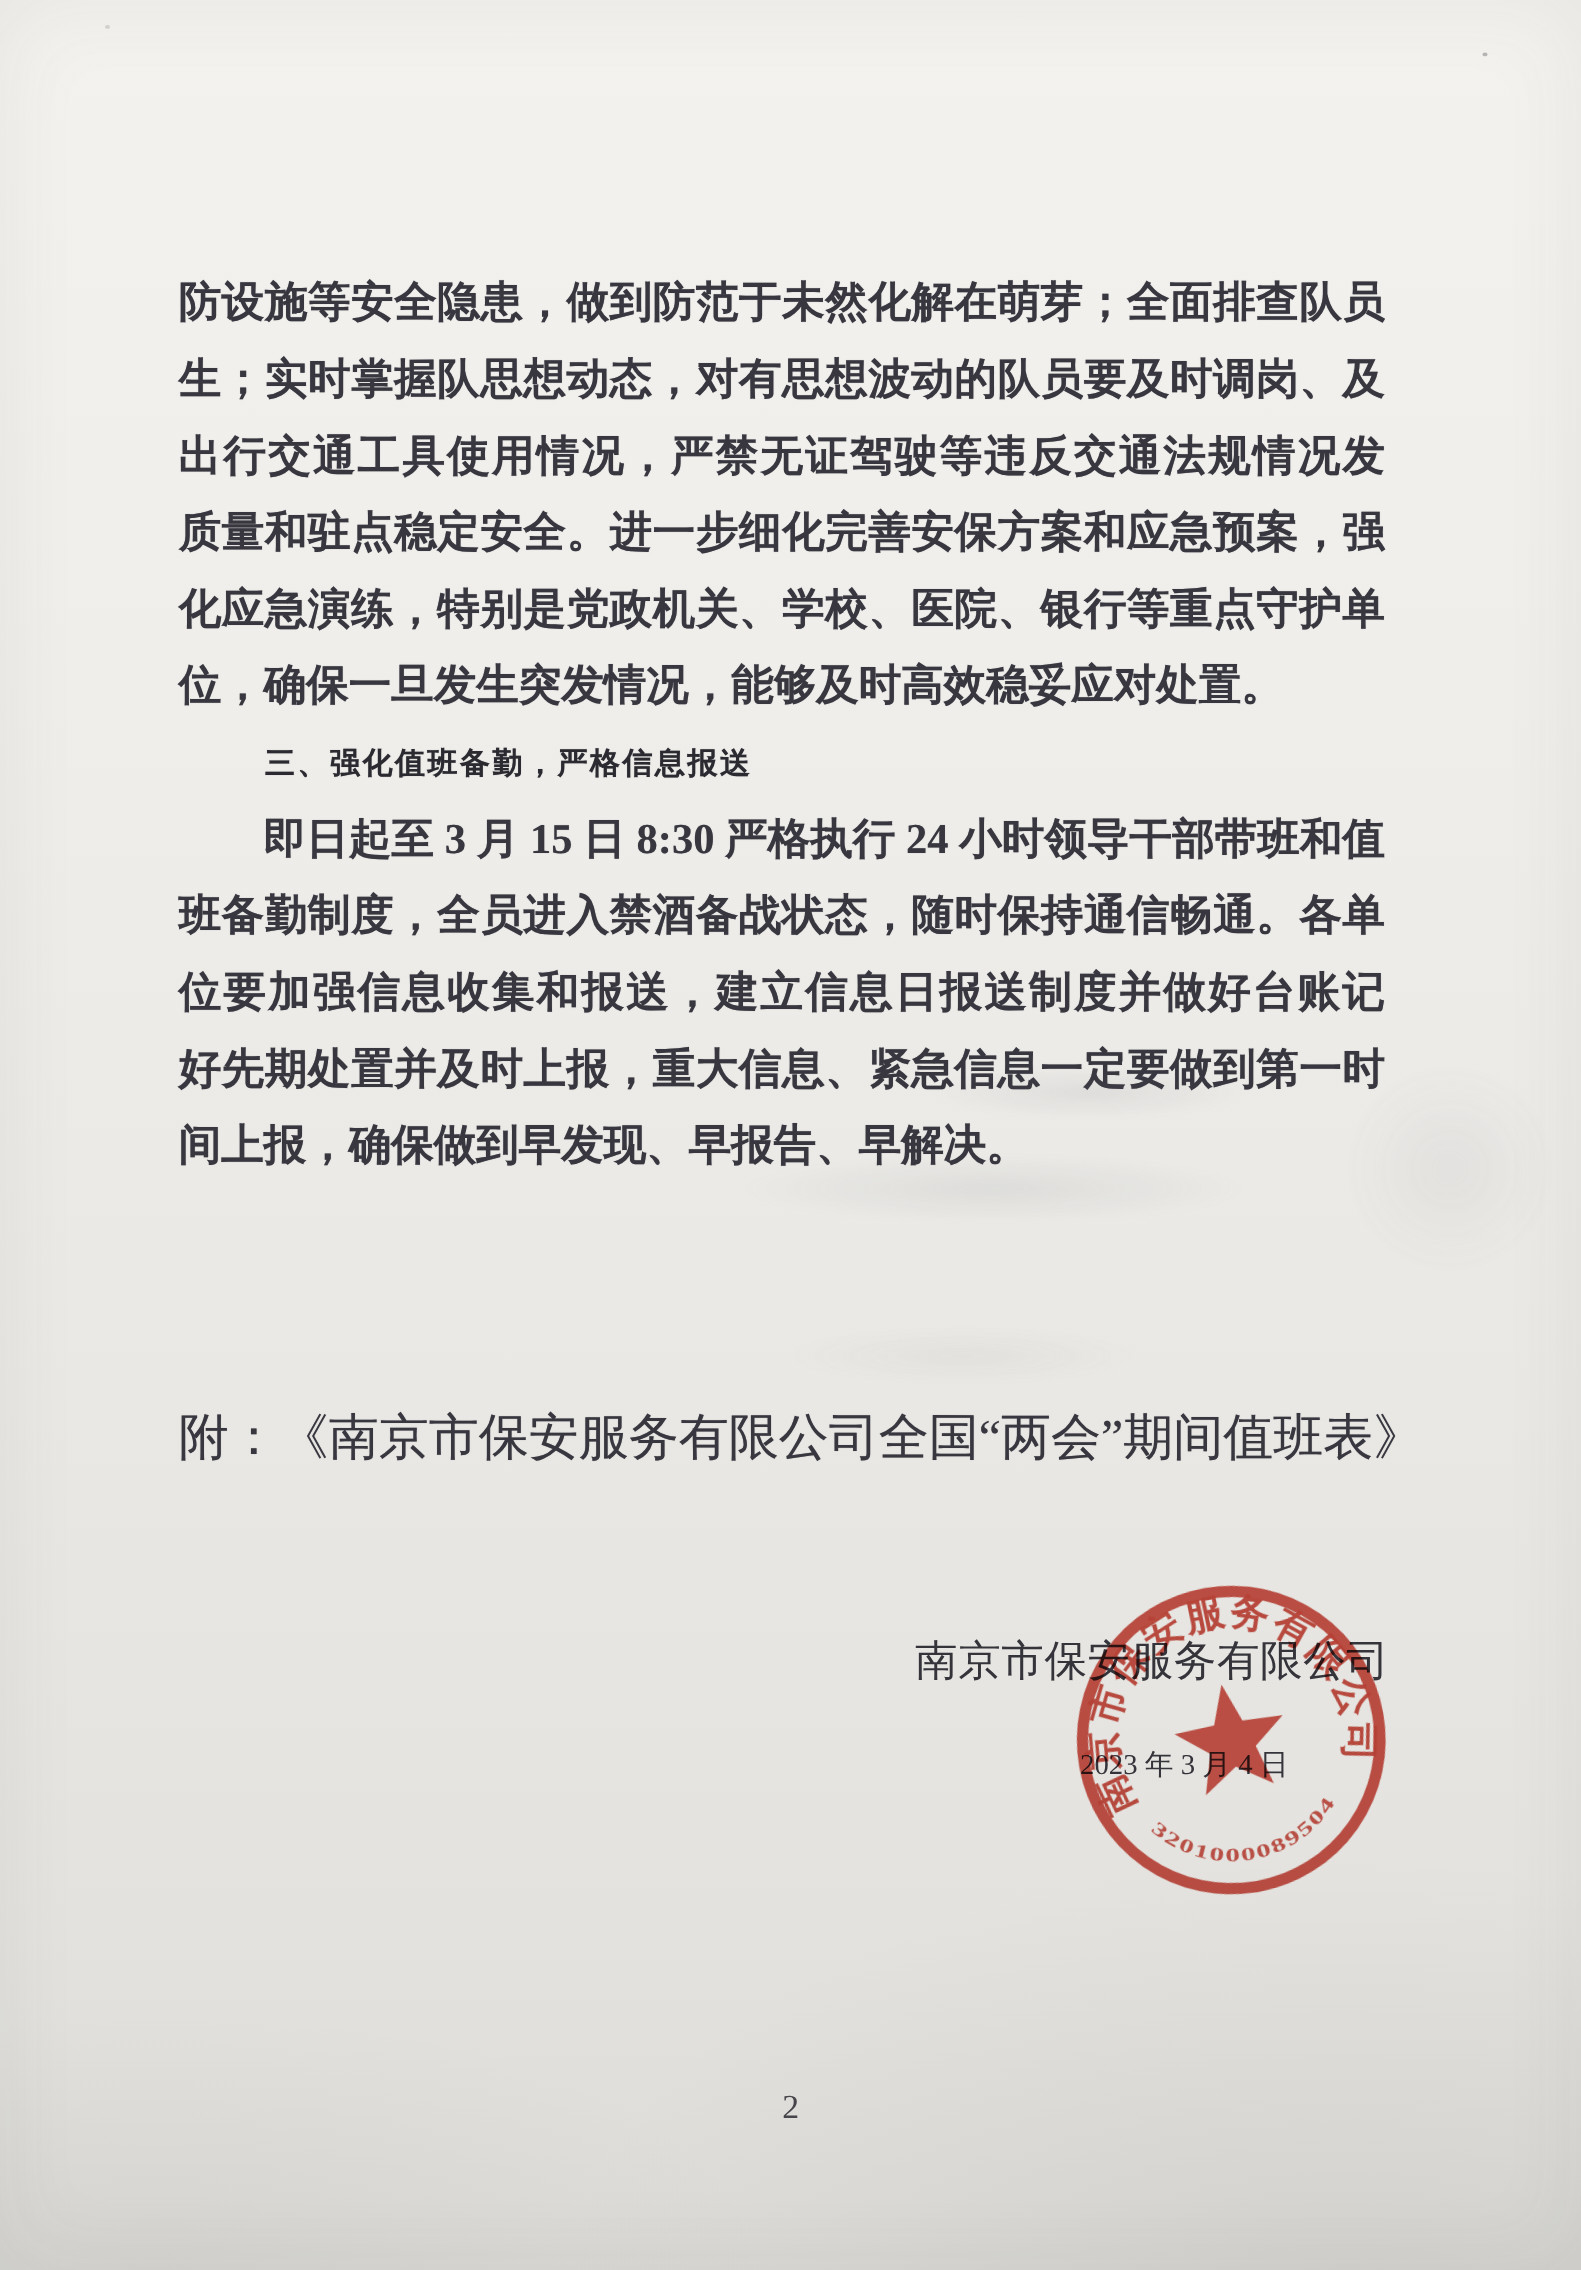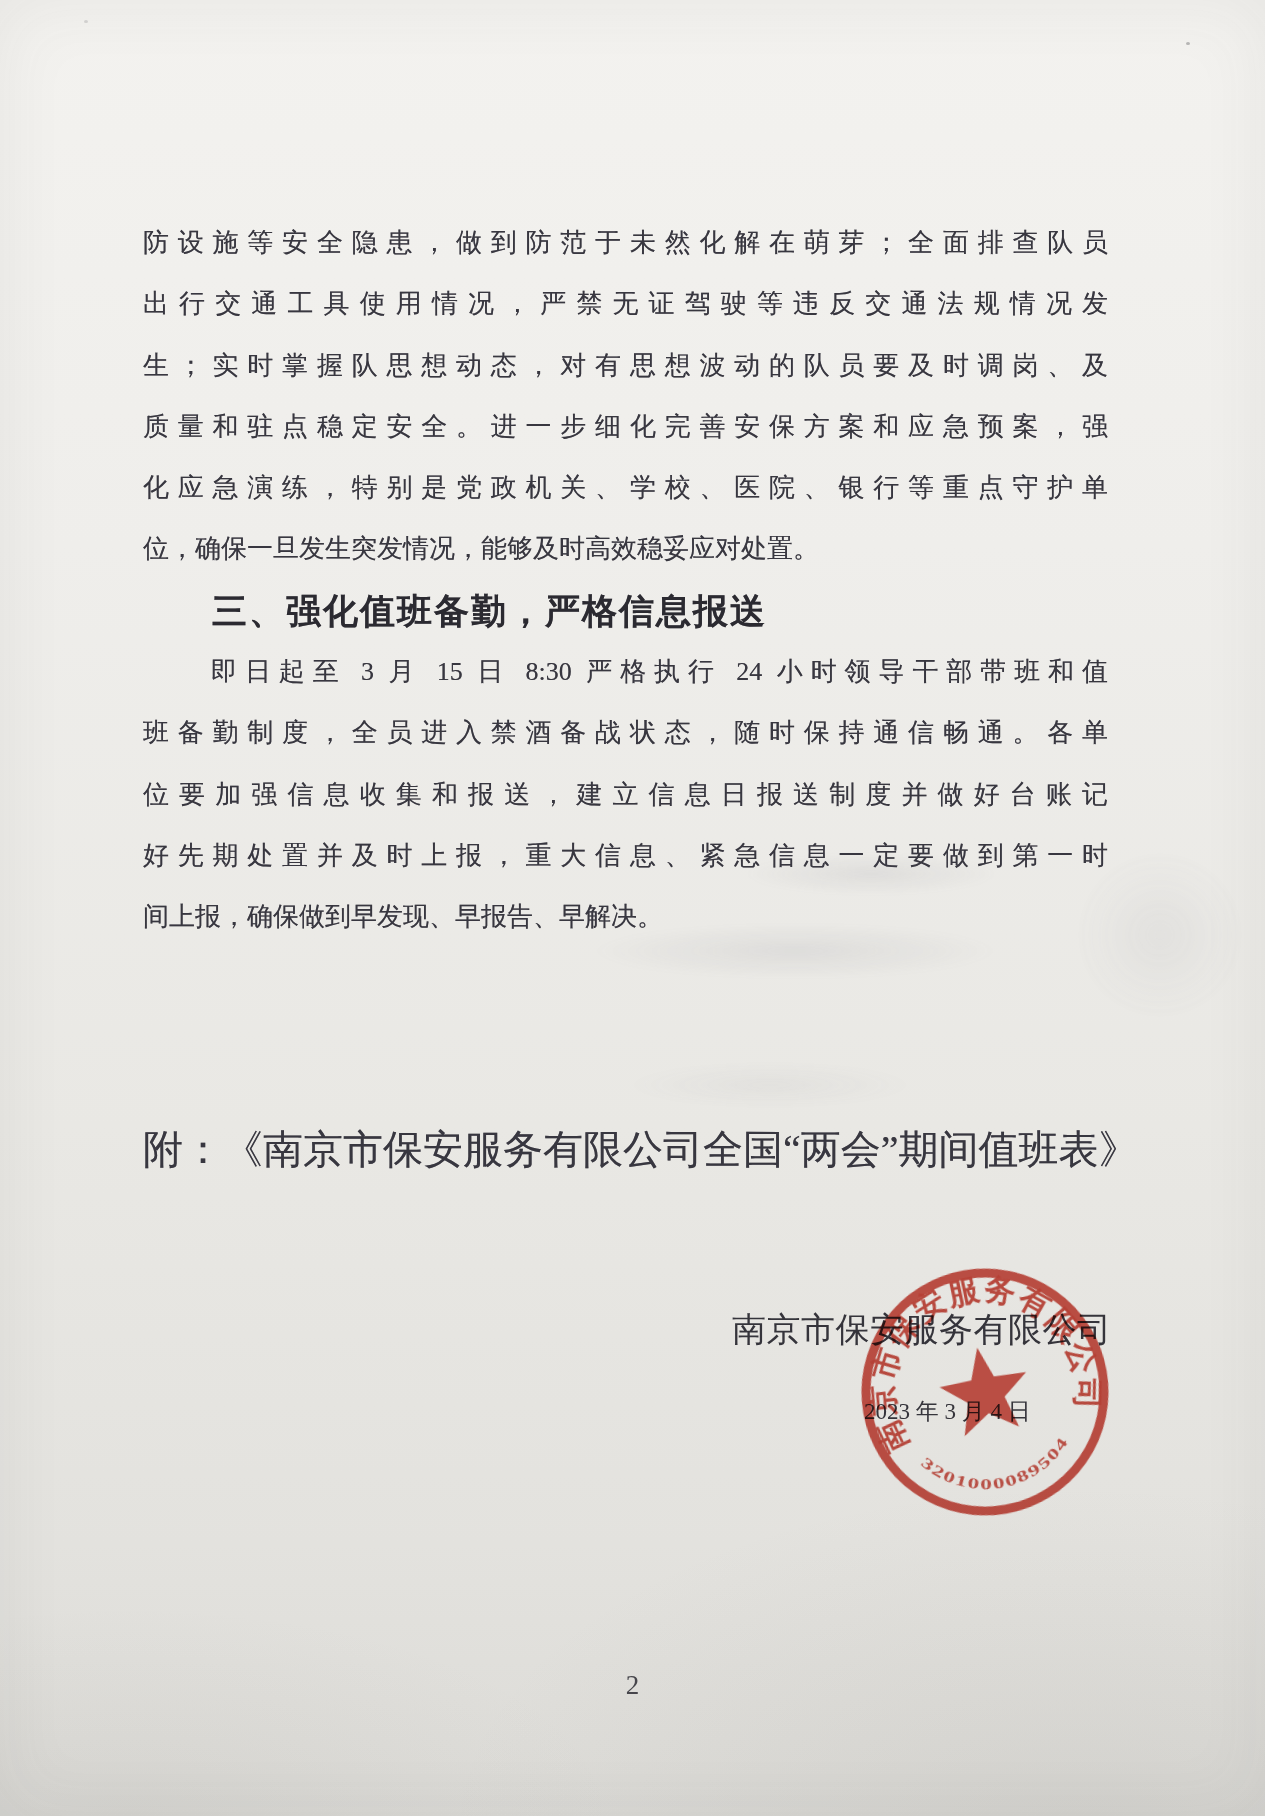--- a/index.html
+++ b/index.html
@@ -21,11 +21,12 @@
   }
   .line{
     height:61.3px; line-height:61.3px;
-    font-size:26px;
+    font-size:34px;
     text-align:justify;
     white-space:nowrap;
     color:#383740;
     text-shadow:0 0 .6px rgba(56,55,64,.55);
+    font-weight:bold;
   }
   .fill{ text-align-last:justify; white-space:normal; }
   .fill-indent{ text-align-last:justify; white-space:normal; padding-left:68px; }

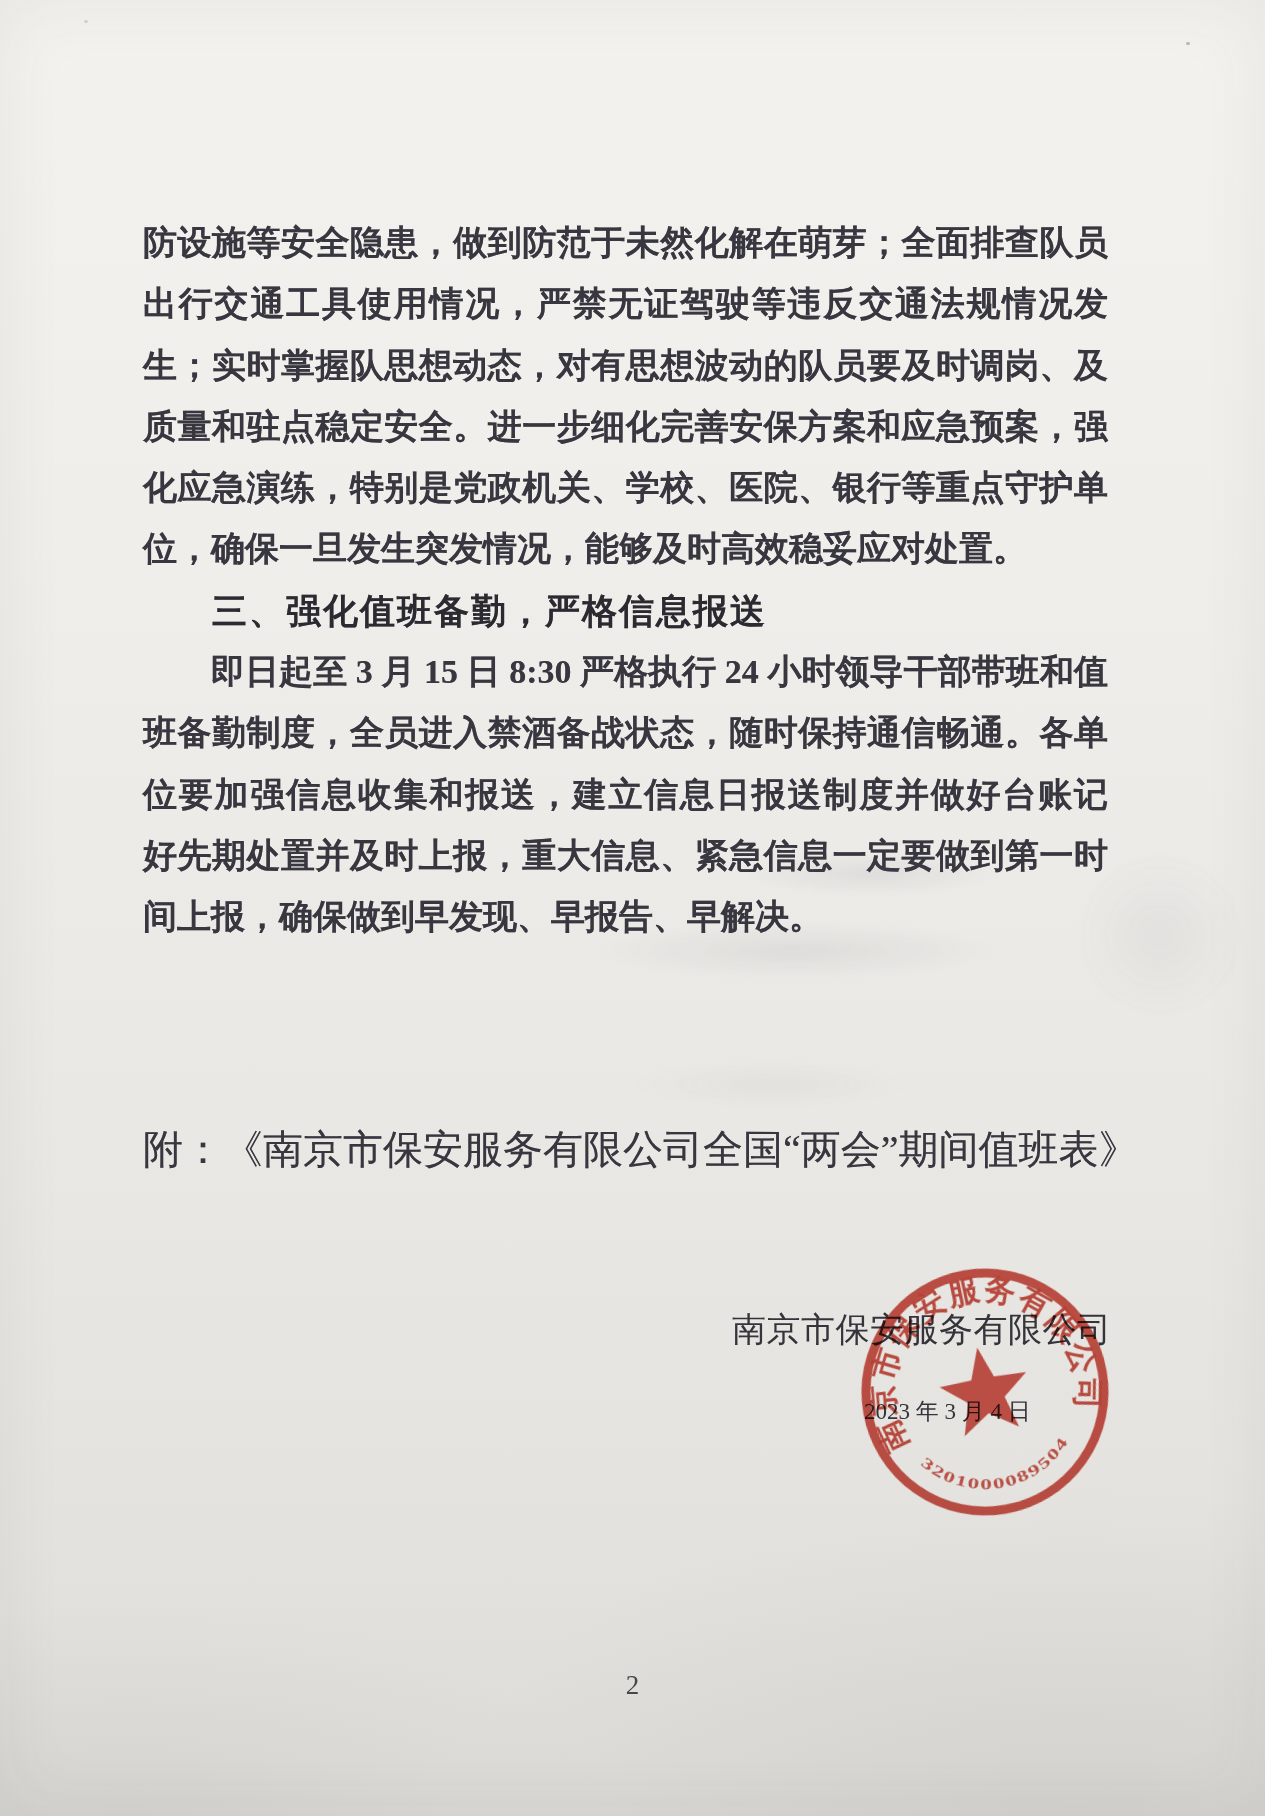--- a/index.html
+++ b/index.html
@@ -75,8 +75,8 @@
 
   <div class="body-text">
       <div class="line fill">防设施等安全隐患，做到防范于未然化解在萌芽；全面排查队员</div>
+      <div class="line fill">生；实时掌握队思想动态，对有思想波动的队员要及时调岗、及</div>
       <div class="line fill">出行交通工具使用情况，严禁无证驾驶等违反交通法规情况发</div>
-      <div class="line fill">生；实时掌握队思想动态，对有思想波动的队员要及时调岗、及</div>
       <div class="line fill">质量和驻点稳定安全。进一步细化完善安保方案和应急预案，强</div>
       <div class="line fill">化应急演练，特别是党政机关、学校、医院、银行等重点守护单</div>
       <div class="line end">位，确保一旦发生突发情况，能够及时高效稳妥应对处置。</div>

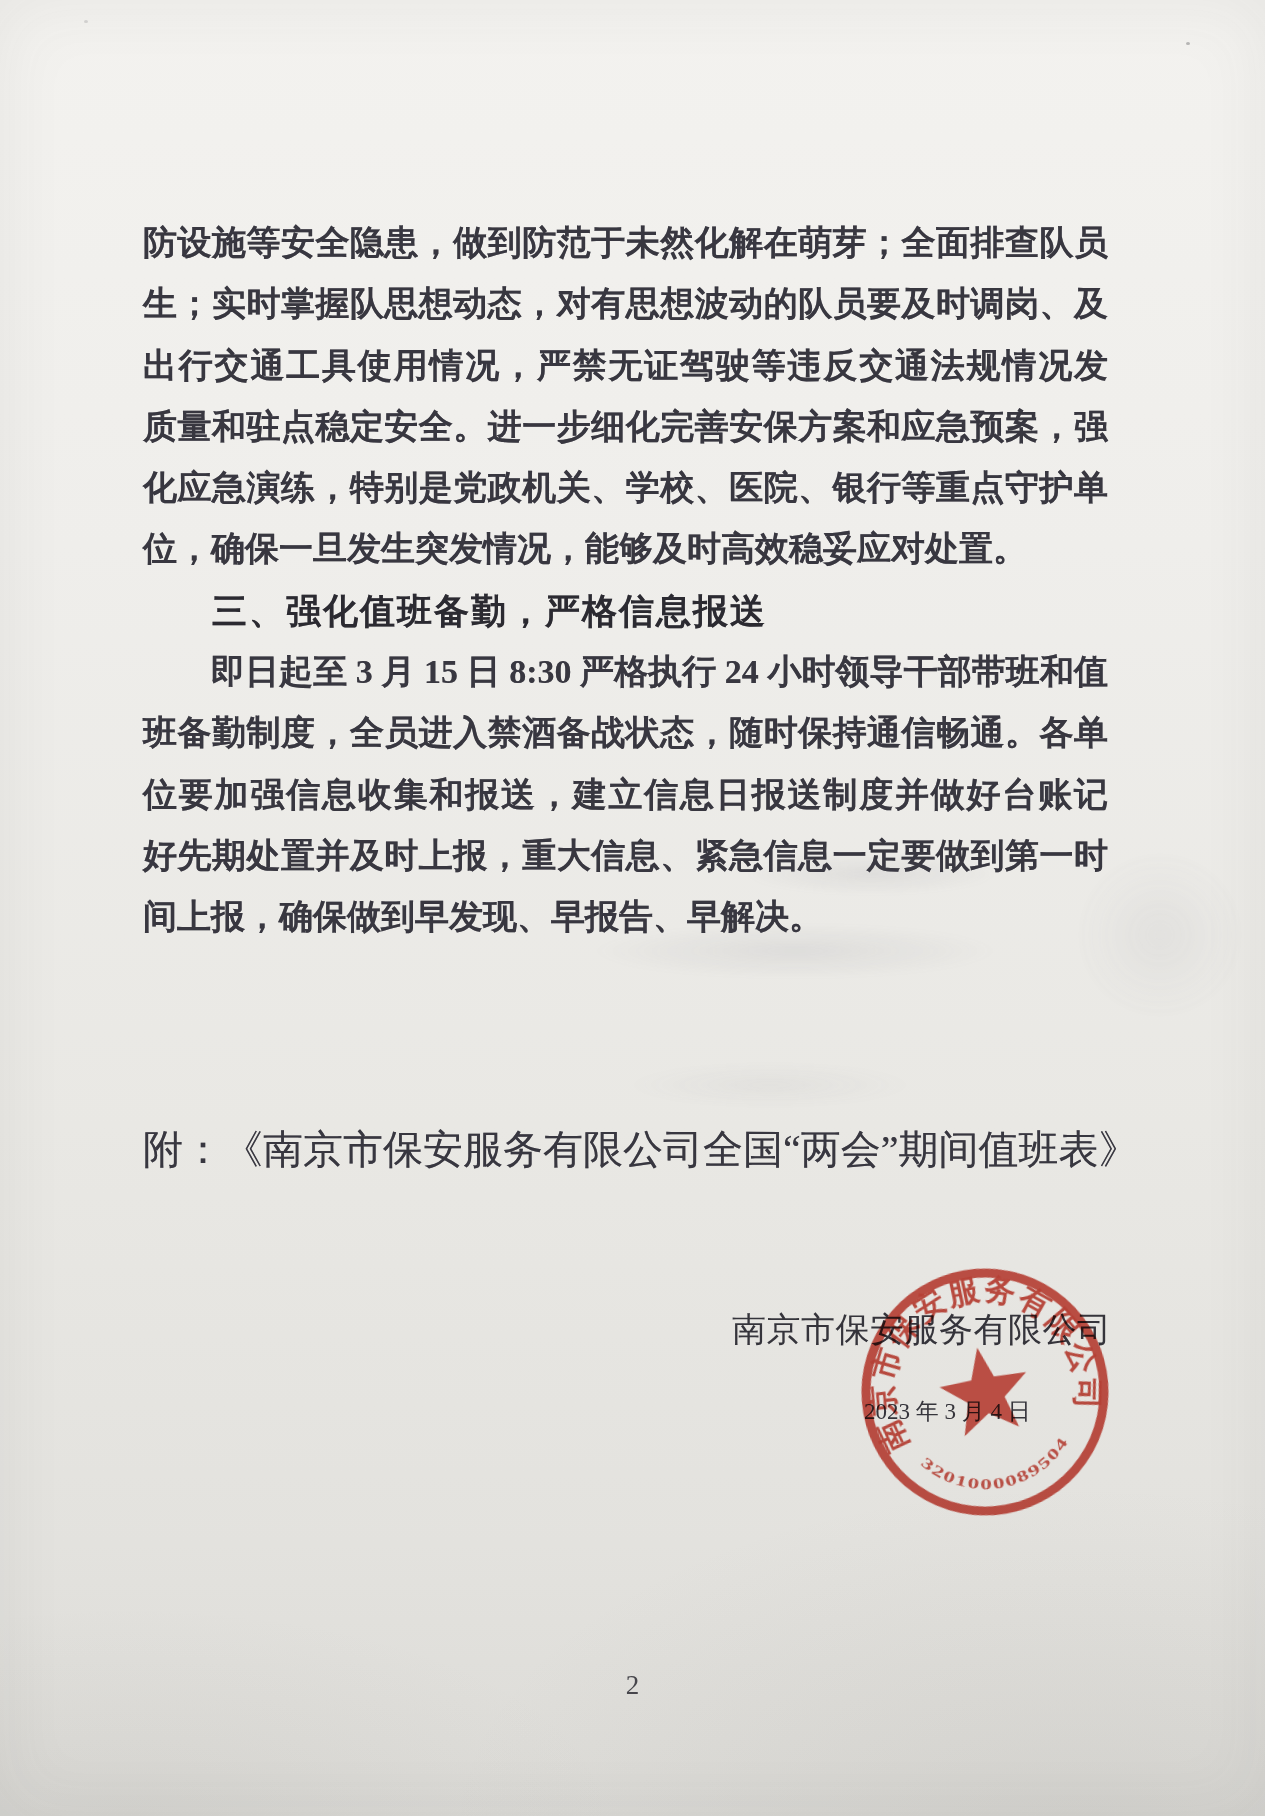--- a/index.html
+++ b/index.html
@@ -34,7 +34,7 @@
   .heading{
     font-family:"Liberation Sans","DejaVu Sans",sans-serif;
     font-weight:700; letter-spacing:2px;
-    padding-left:69px; font-size:35px; color:#2b2a31;
+    padding-left:69px; font-size:24px; color:#2b2a31;
     text-align-last:left;
   }
   .attachment-line{

